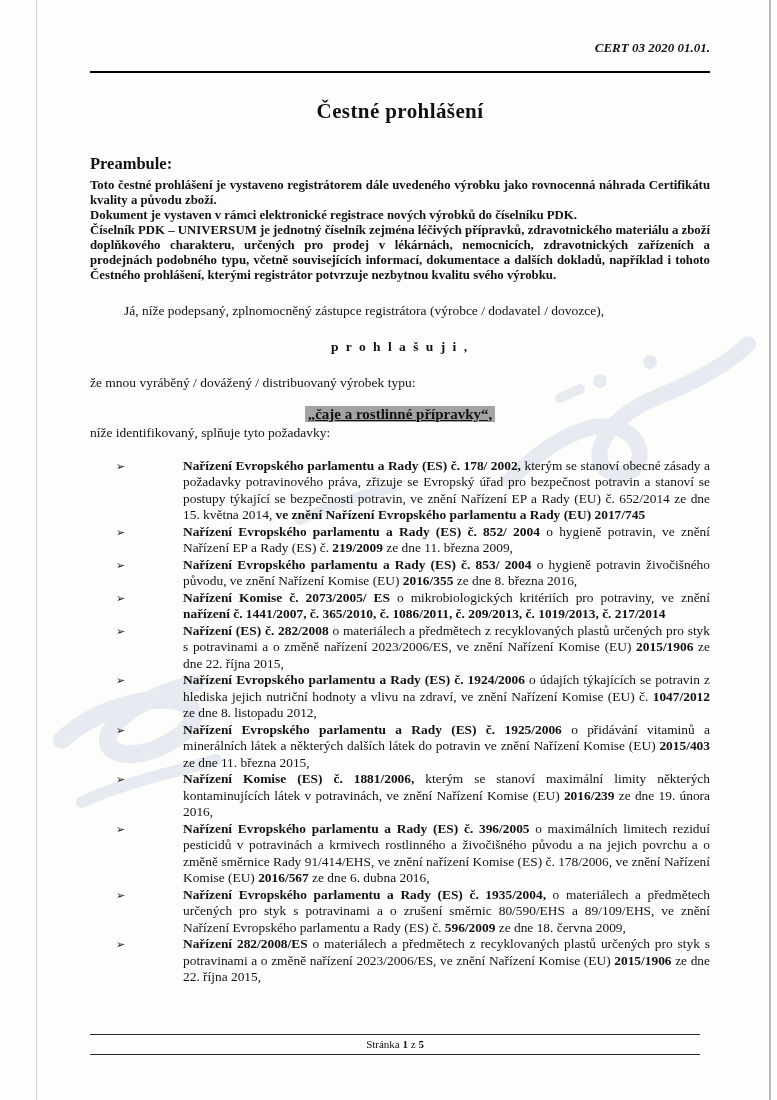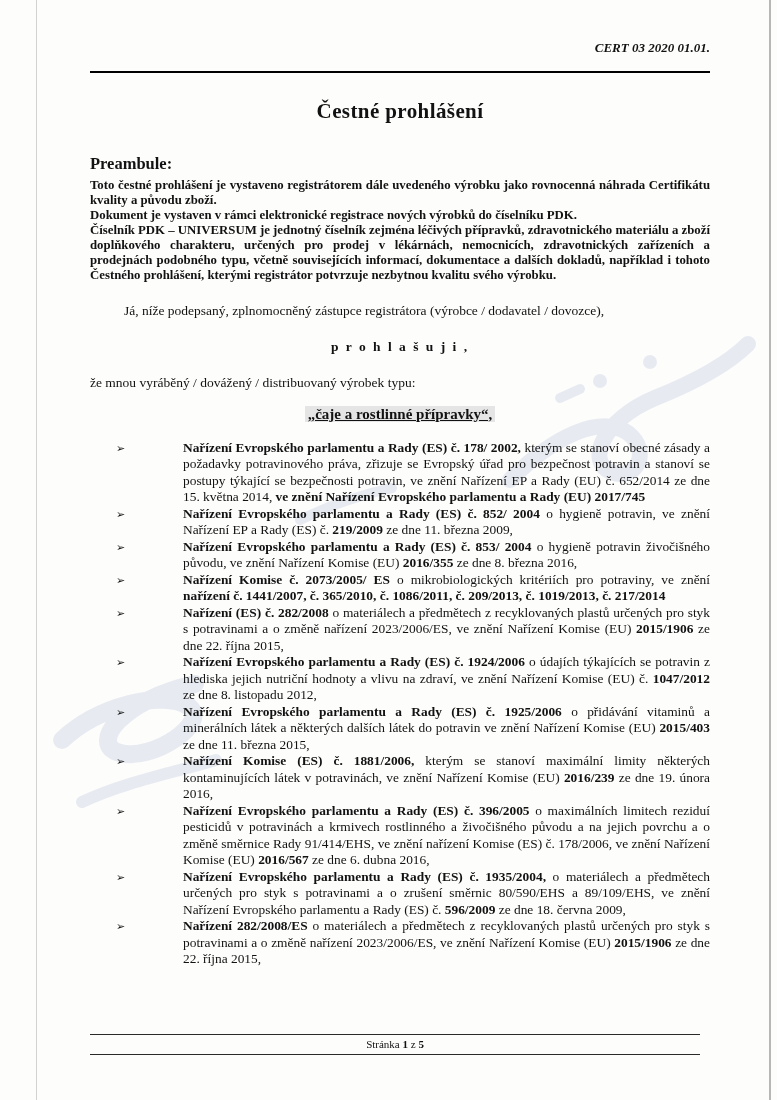--- a/index.html
+++ b/index.html
@@ -35,7 +35,7 @@
   .product-type-wrap { text-align:center; margin-top:6px; }
   .product-type {
     font-weight:bold; font-size:15px; text-decoration:underline;
-    background:#e5e5e5; padding:0 3px;
+    background:#a3a3a3; padding:0 3px;
   }
   .req-line { font-size:13.5px; margin-top:2px; }
 

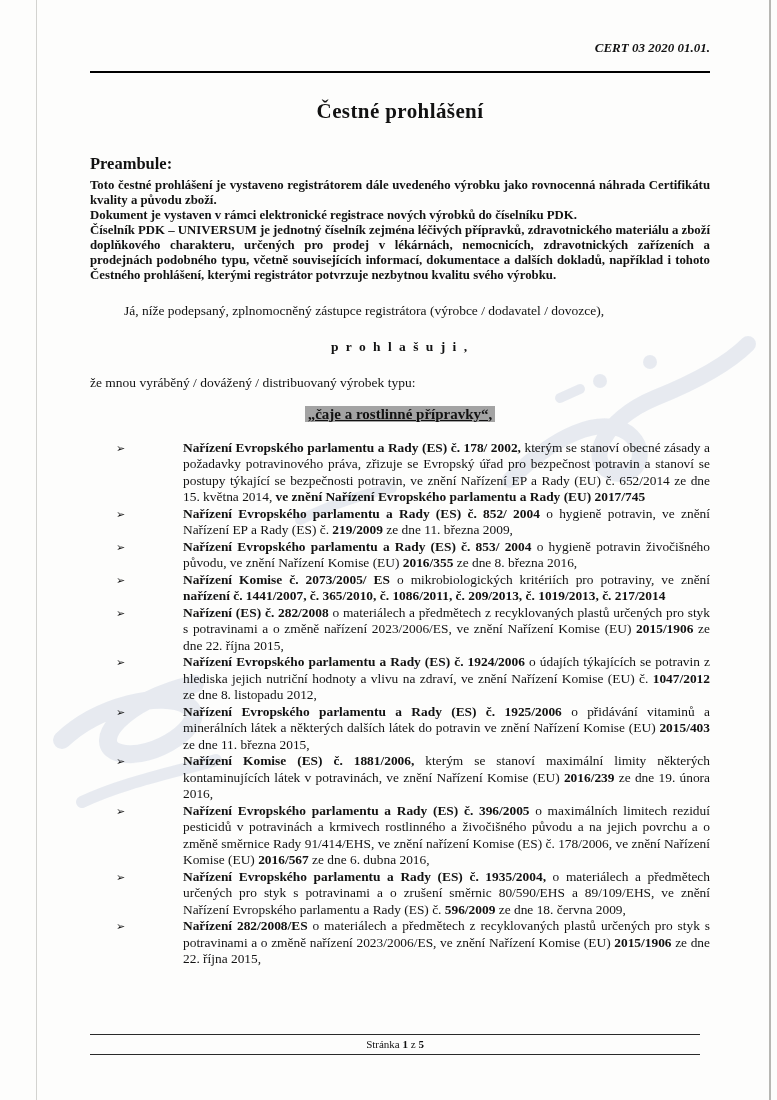--- a/index.html
+++ b/index.html
@@ -93,6 +93,7 @@
     <span class="product-type">„čaje a rostlinné přípravky“,</span>
   </div>
 
+  <p class="req-line">níže identifikovaný, splňuje tyto požadavky:</p>
 
   <div class="reg-list">
       <div class="reg-item">

